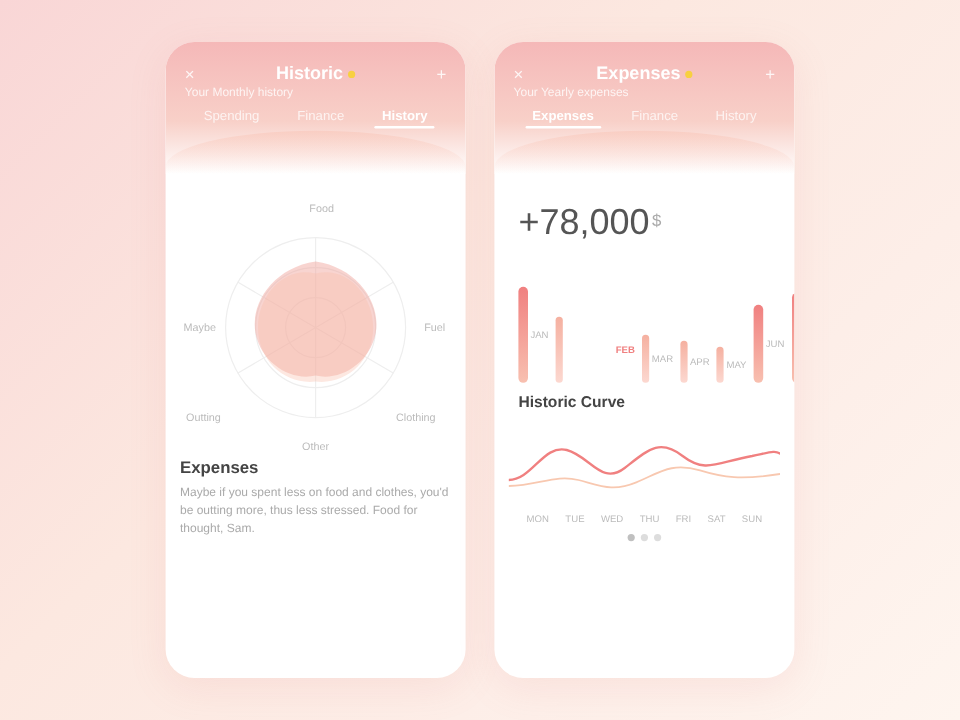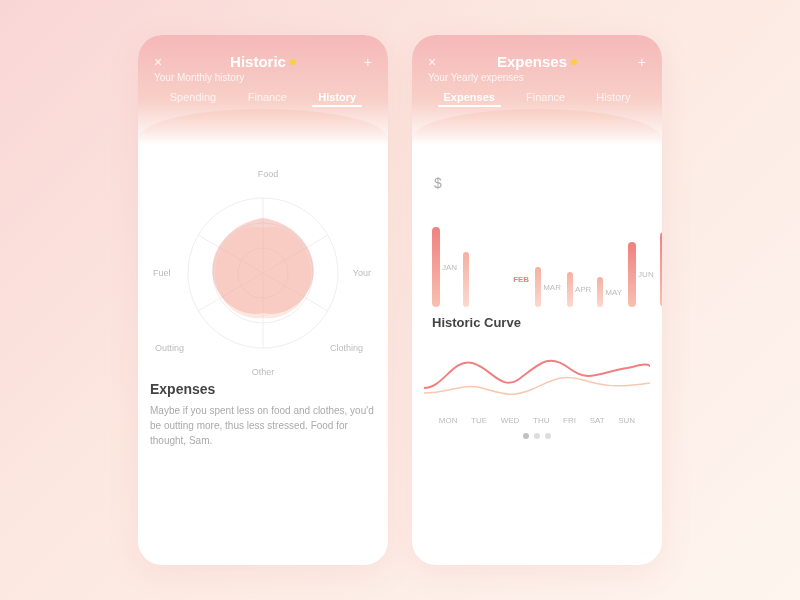--- a/index.html
+++ b/index.html
@@ -321,6 +321,7 @@
 
   <div class="card-body">
     <div class="bar-amount">
+      <span>+78,000</span>
       <span class="amount-sup">$</span>
     </div>
 

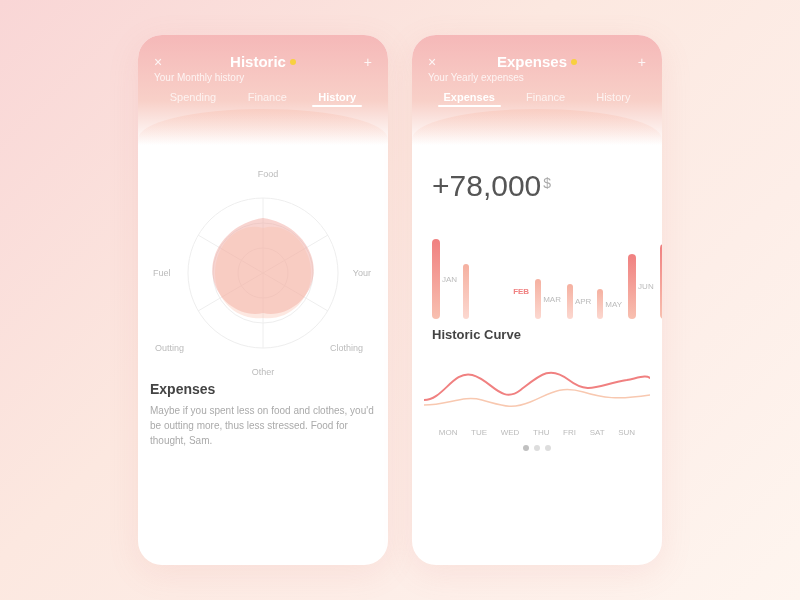--- a/index.html
+++ b/index.html
@@ -277,7 +277,7 @@
       <span class="radar-label label-clothing">Clothing</span>
       <span class="radar-label label-other">Other</span>
       <span class="radar-label label-outting">Outting</span>
-      <span class="radar-label label-bills">Fuel</span>
+      <span class="radar-label label-bills">Maybe</span>
 
       
       <svg width="200" height="200" viewBox="0 0 200 200">

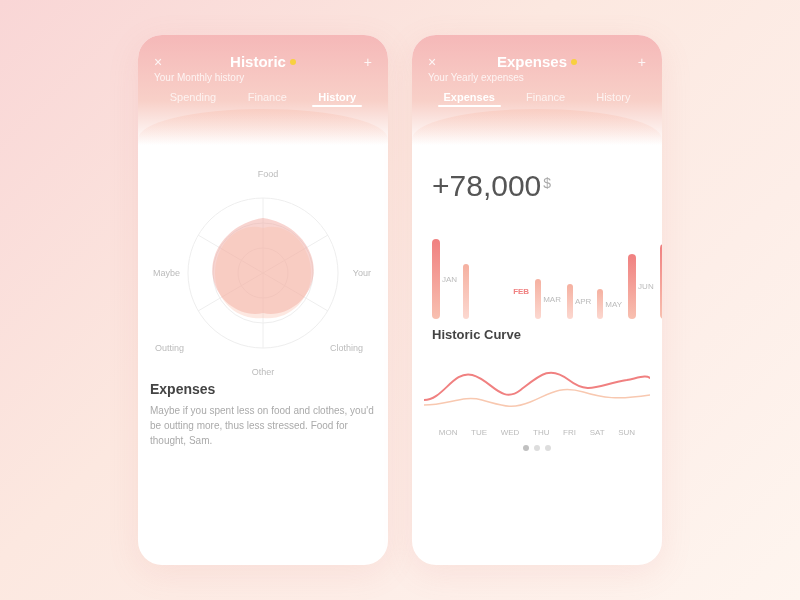--- a/index.html
+++ b/index.html
@@ -273,7 +273,7 @@
   <div class="card-body">
     <div class="radar-container">
       <span class="radar-label label-food">Food</span>
-      <span class="radar-label label-fuel">Your</span>
+      <span class="radar-label label-fuel">Fuel</span>
       <span class="radar-label label-clothing">Clothing</span>
       <span class="radar-label label-other">Other</span>
       <span class="radar-label label-outting">Outting</span>

